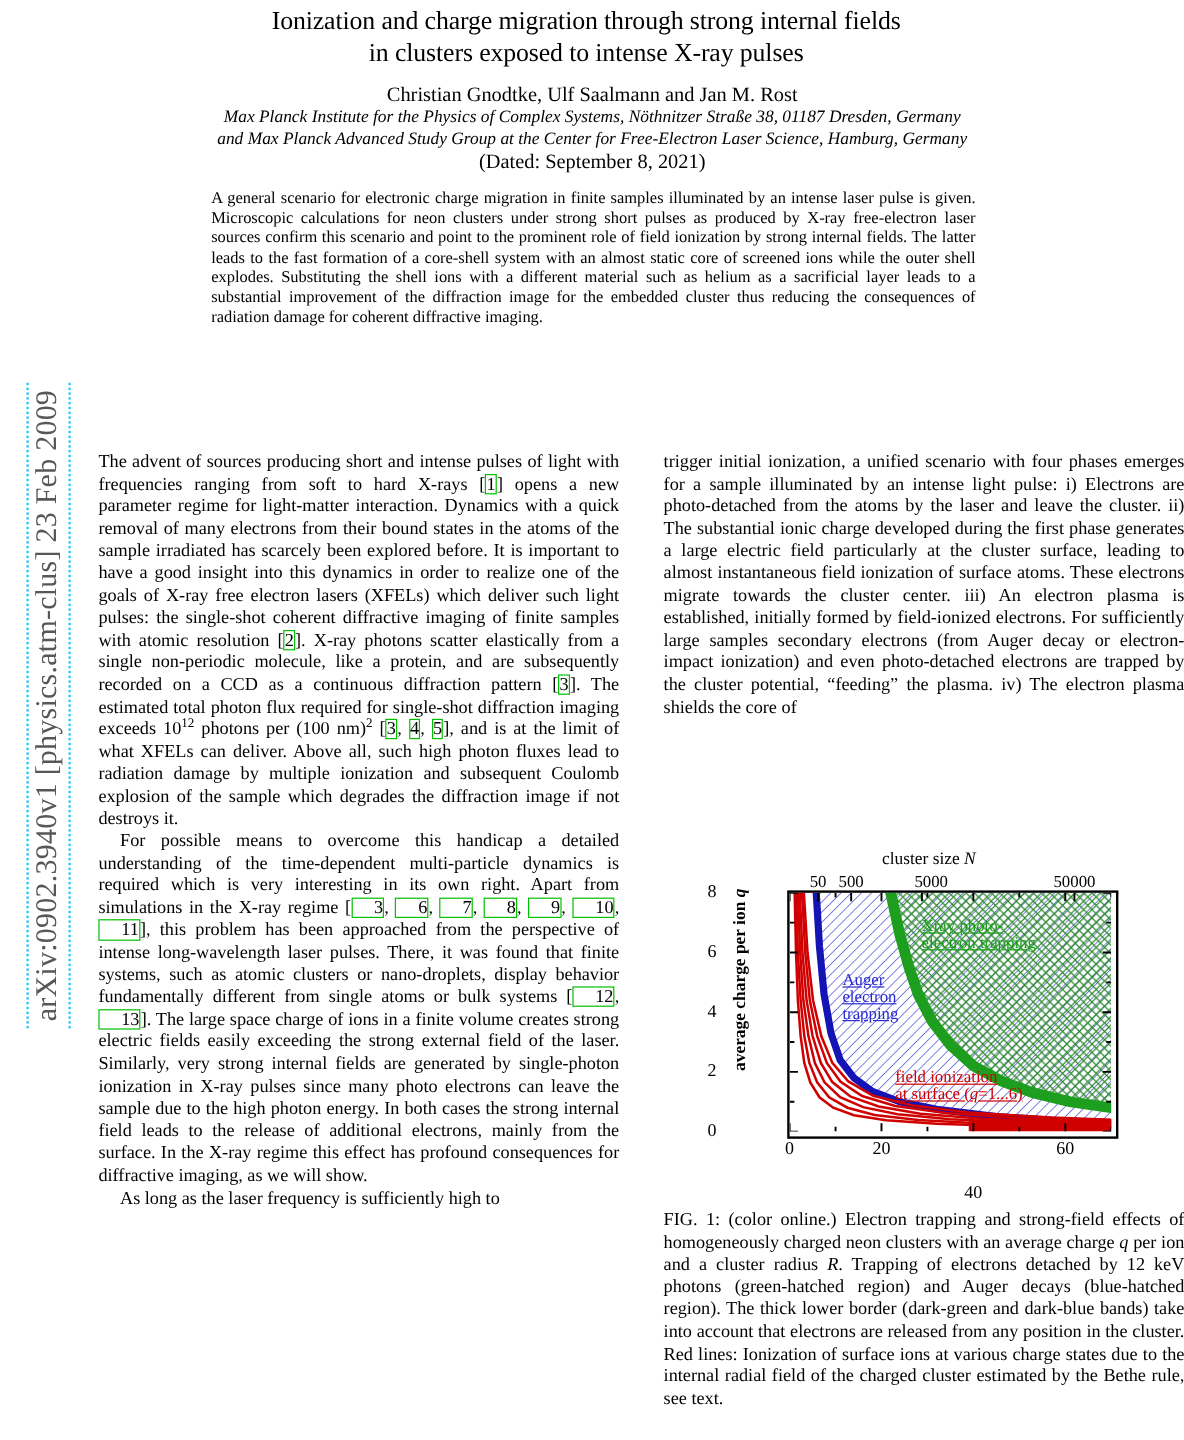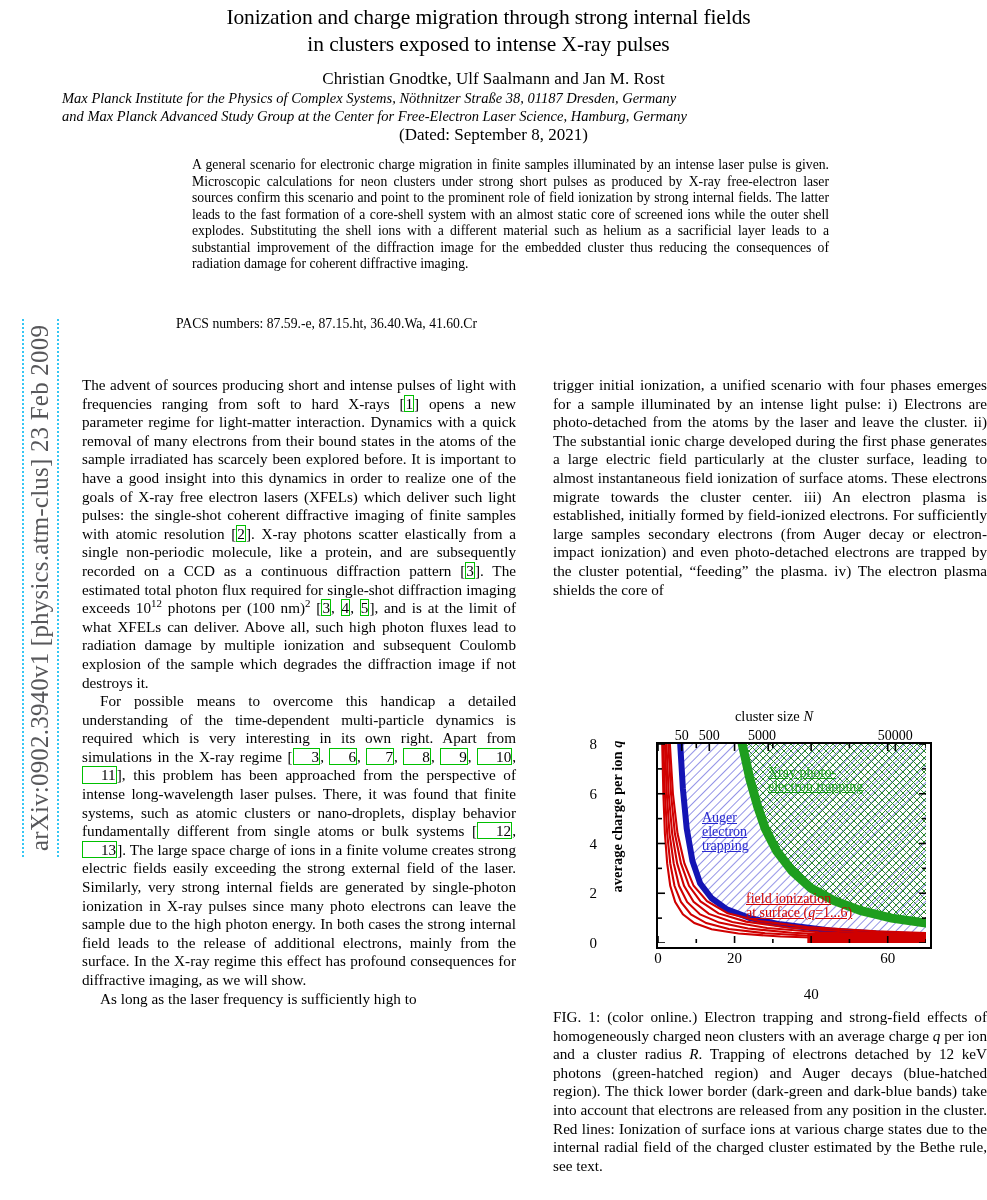--- a/index.html
+++ b/index.html
@@ -42,7 +42,7 @@
   }
   .affil{
     position:absolute;left:62px;top:90px;width:863px;
-    font-style:italic;font-size:14.5px;line-height:17.5px;
+    text-align:center;font-style:italic;font-size:14.5px;line-height:17.5px;
   }
   .dated{
     position:absolute;left:140px;top:125px;width:707px;

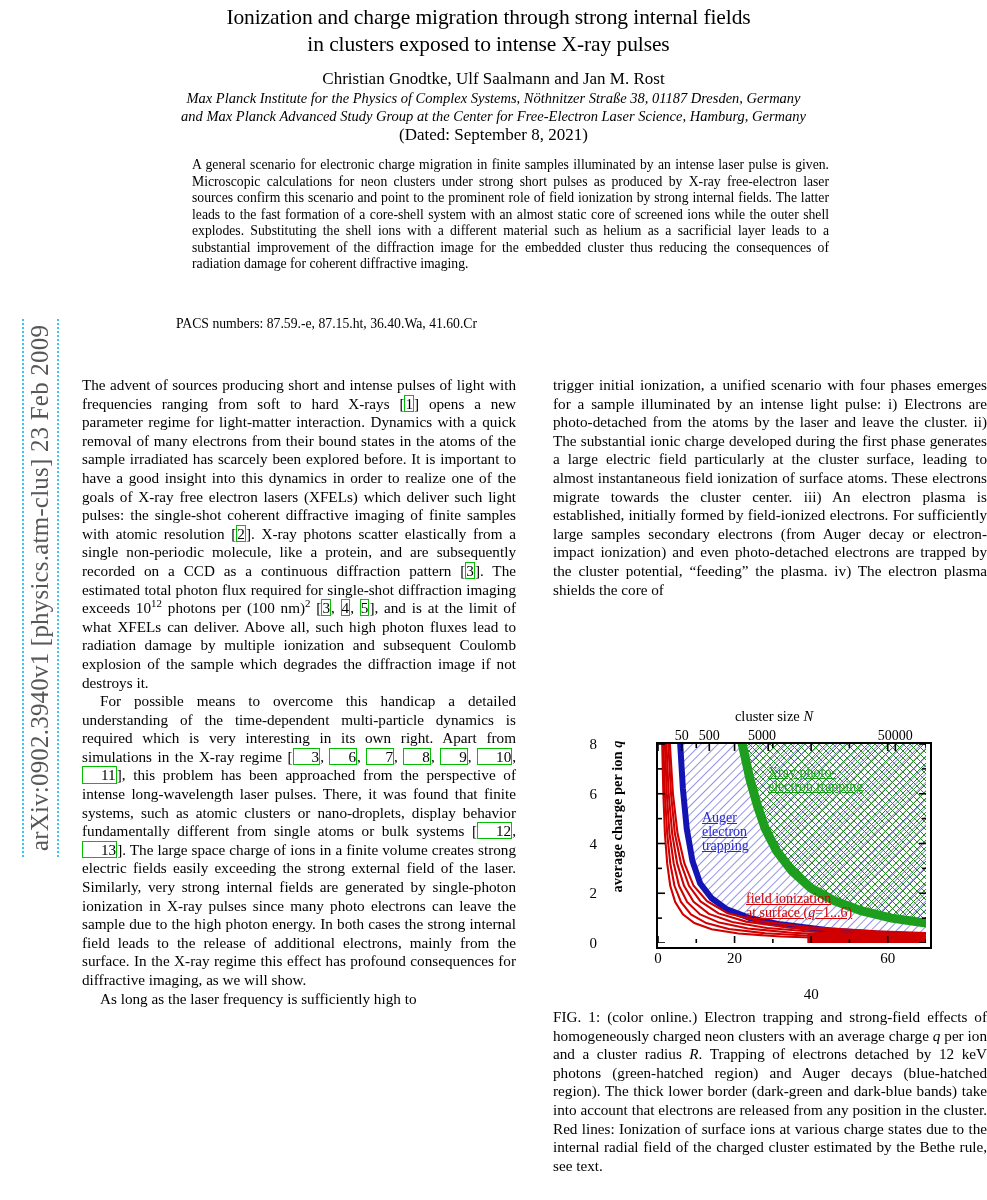--- a/index.html
+++ b/index.html
@@ -53,7 +53,7 @@
   .abstract{
     position:absolute;left:176px;top:157px;width:637px;
     font-size:13.7px;line-height:16.55px;text-align:justify;
-    -webkit-hyphens:auto;hyphens:auto;margin-left:16px;
+    -webkit-hyphens:auto;hyphens:auto;
   }
   .pacs{
     position:absolute;left:176px;top:316px;width:637px;

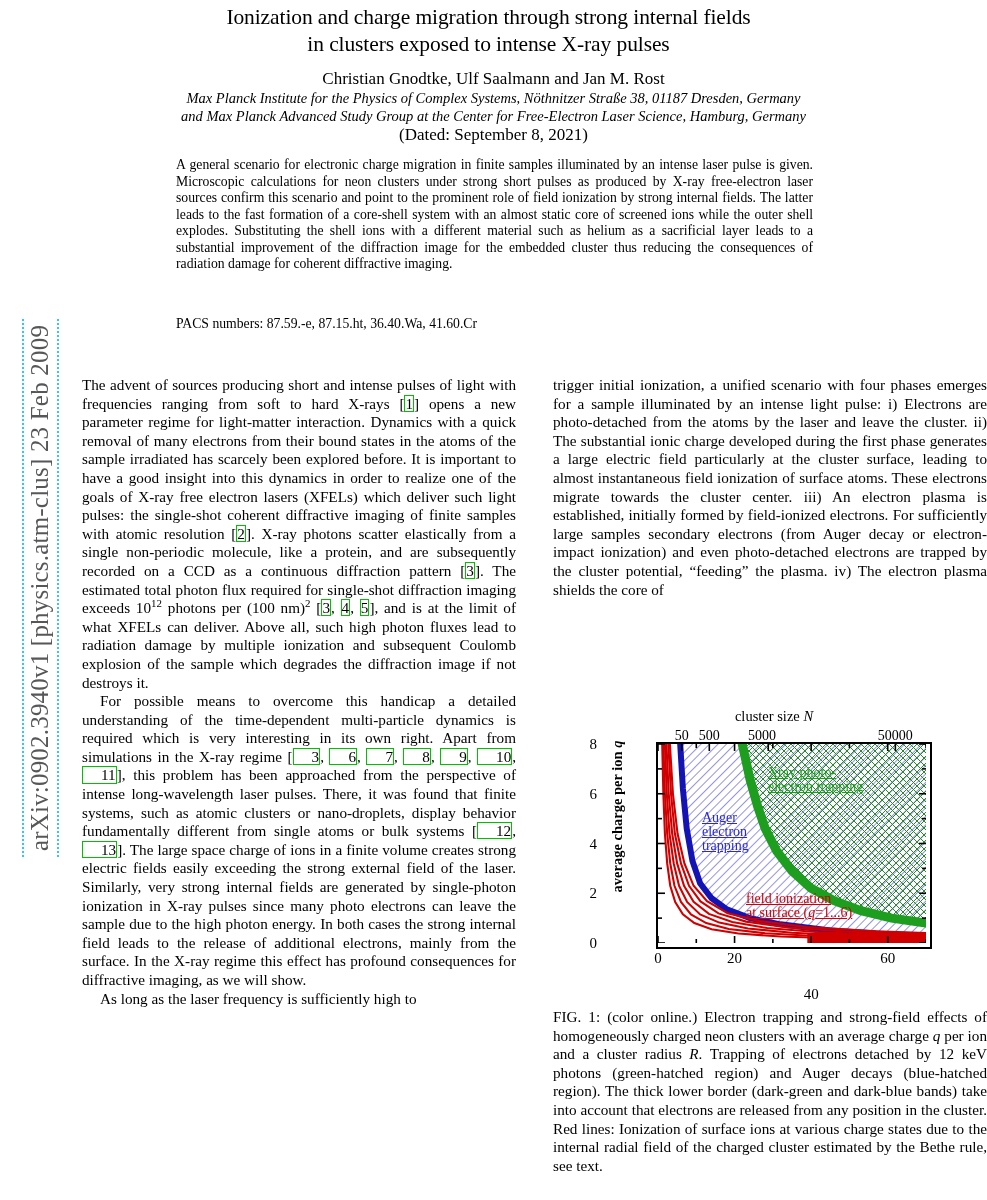--- a/index.html
+++ b/index.html
@@ -148,7 +148,6 @@
   <div class="dated">(Dated: September 8, 2021)</div>
 
   <div class="abstract">A general scenario for electronic charge migration in finite samples illuminated by an intense laser pulse is given. Microscopic calculations for neon clusters under strong short pulses as produced by X-ray free-electron laser sources confirm this scenario and point to the prominent role of field ionization by strong internal fields. The latter leads to the fast formation of a core-shell system with an almost static core of screened ions while the outer shell explodes. Substituting the shell ions with a different material such as helium as a sacrificial layer leads to a substantial improvement of the diffraction image for the embedded cluster thus reducing the consequences of radiation damage for coherent diffractive imaging.</div>
-  <div class="pacs">PACS numbers: 87.59.-e, 87.15.ht, 36.40.Wa, 41.60.Cr</div>
 
   <div class="col" id="col-left">
     <p class="first"><span>The advent of sources producing short and intense pulses of light with frequencies ranging from soft to hard X-rays [</span><span class="cite">1</span><span>] opens a new parameter regime for light-matter interaction. Dynamics with a quick removal of many electrons from their bound states in the atoms of the sample irradiated has scarcely been explored before. It is important to have a good insight into this dynamics in order to realize one of the goals of X-ray free electron lasers (XFELs) which deliver such light pulses: the single-shot coherent diffractive imaging of finite samples with atomic resolution [</span><span class="cite">2</span><span>]. X-ray photons scatter elastically from a single non-periodic molecule, like a protein, and are subsequently recorded on a CCD as a continuous diffraction pattern [</span><span class="cite">3</span><span>]. The estimated total photon flux required for single-shot diffraction imaging exceeds 10</span><sup>12</sup><span> photons per (100 nm)</span><sup>2</sup><span> [</span><span class="cite">3</span><span>, </span><span class="cite">4</span><span>, </span><span class="cite">5</span><span>], and is at the limit of what XFELs can deliver. Above all, such high photon fluxes lead to radiation damage by multiple ionization and subsequent Coulomb explosion of the sample which degrades the diffraction image if not destroys it.</span></p>

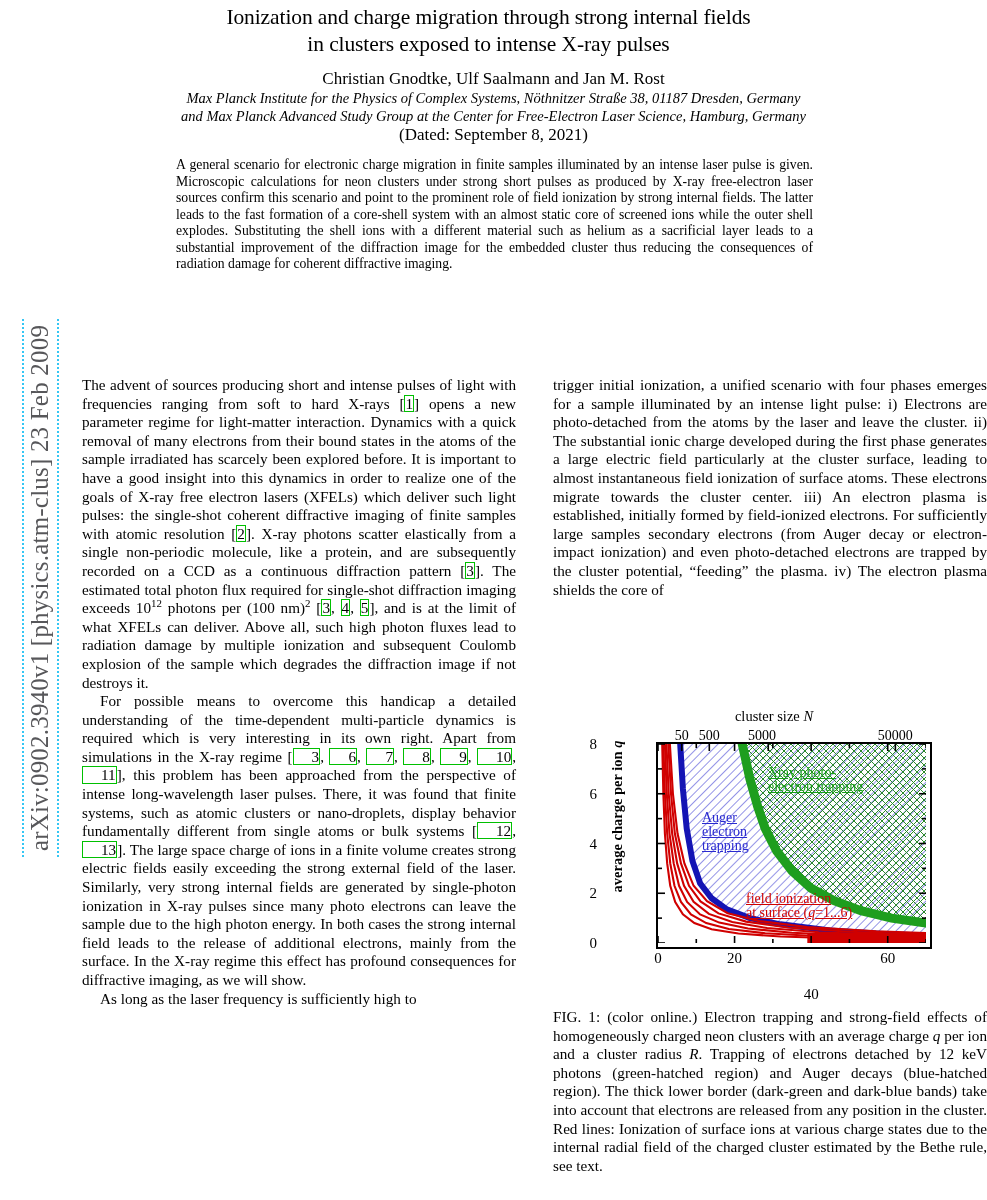--- a/index.html
+++ b/index.html
@@ -171,7 +171,7 @@
       <div id="toplabels">
           <div class="toplab" style="left: 72.7371px;">50</div>
           <div class="toplab" style="left: 100.303px;">500</div>
-          <div class="toplab" style="left: 153px;">5000</div>
+          <div class="toplab" style="left: 167px;">5000</div>
           <div class="toplab" style="left: 286.371px;">50000</div>
         </div>
       <div id="botlabels">

